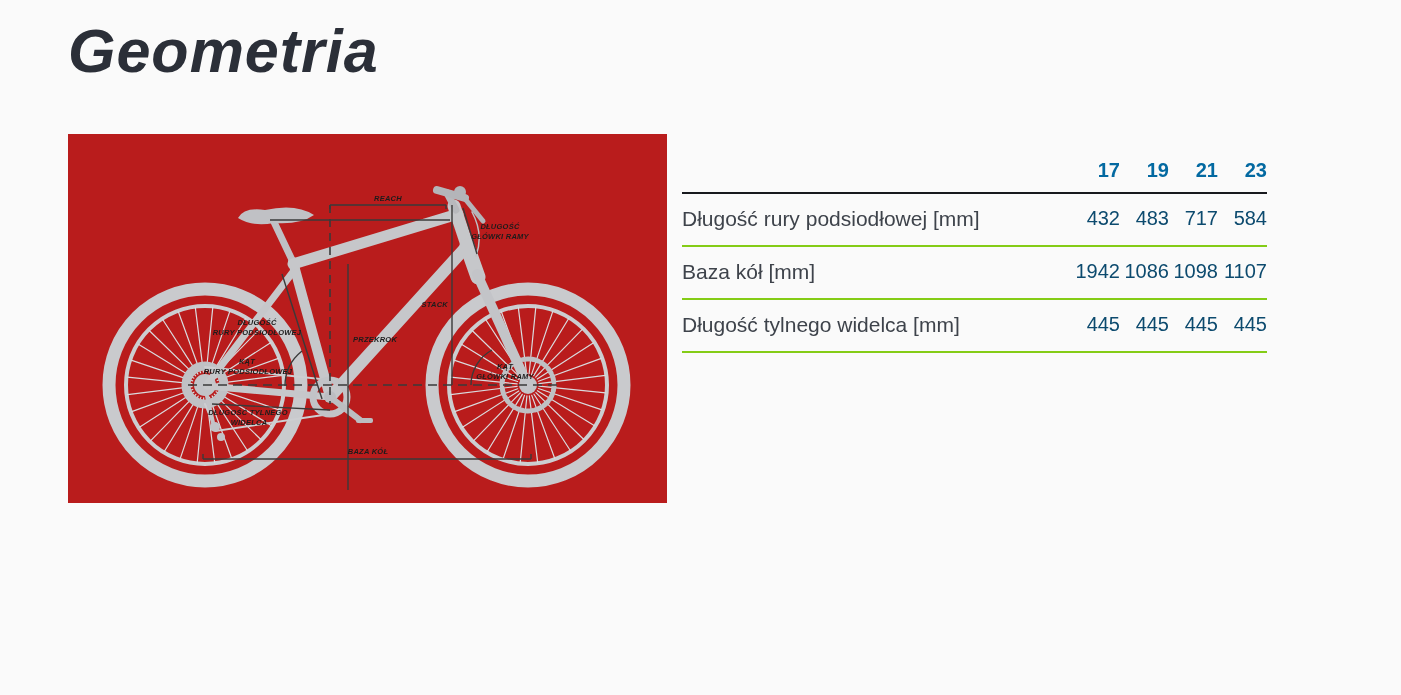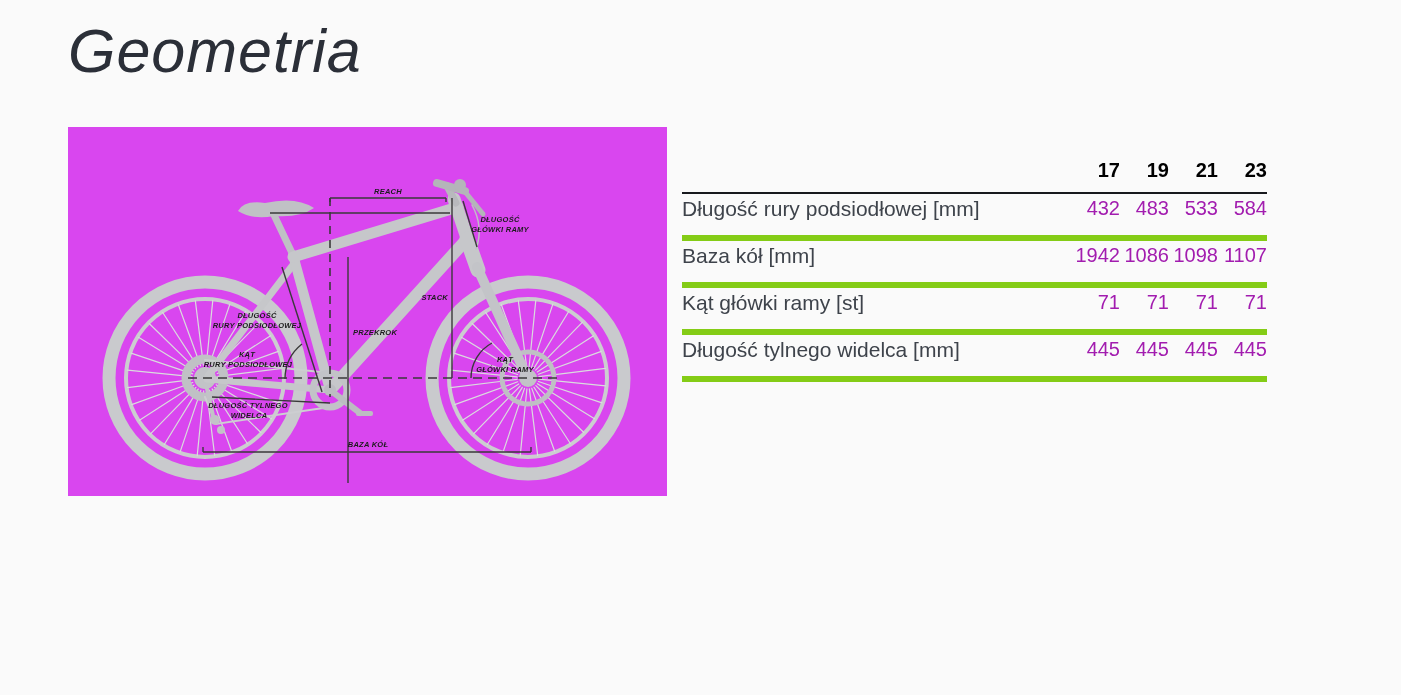--- a/index.html
+++ b/index.html
@@ -11,7 +11,7 @@
   }
   .page-title {
     position:absolute; left:68px; top:16px;
-    font-size:61px; font-style:italic; font-weight:400;
+    font-size:61px; font-style:italic; font-weight:700;
     color:#2b2f38; letter-spacing:1px;
   }
   .diagram-panel {

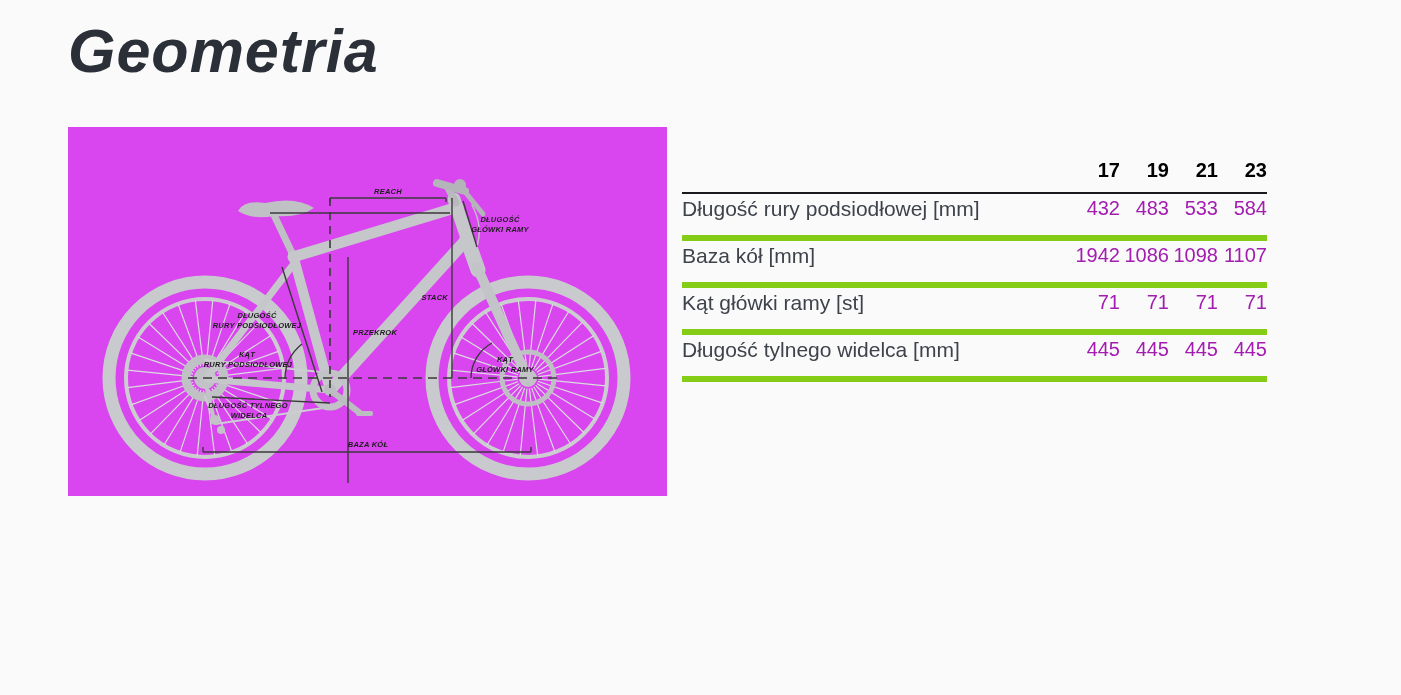--- a/index.html
+++ b/index.html
@@ -26,7 +26,7 @@
   .geo-table col.c-label { width:389px; }
   .geo-table col.c-val { width:49px; }
   .geo-table th {
-    font-size:20px; font-weight:bold; color:#000000;
+    font-size:20px; font-weight:bold; color:#0369a1;
     text-align:right; vertical-align:bottom;
     padding:0 0 10px 0; height:45px;
     border-bottom:2px solid #17191d;

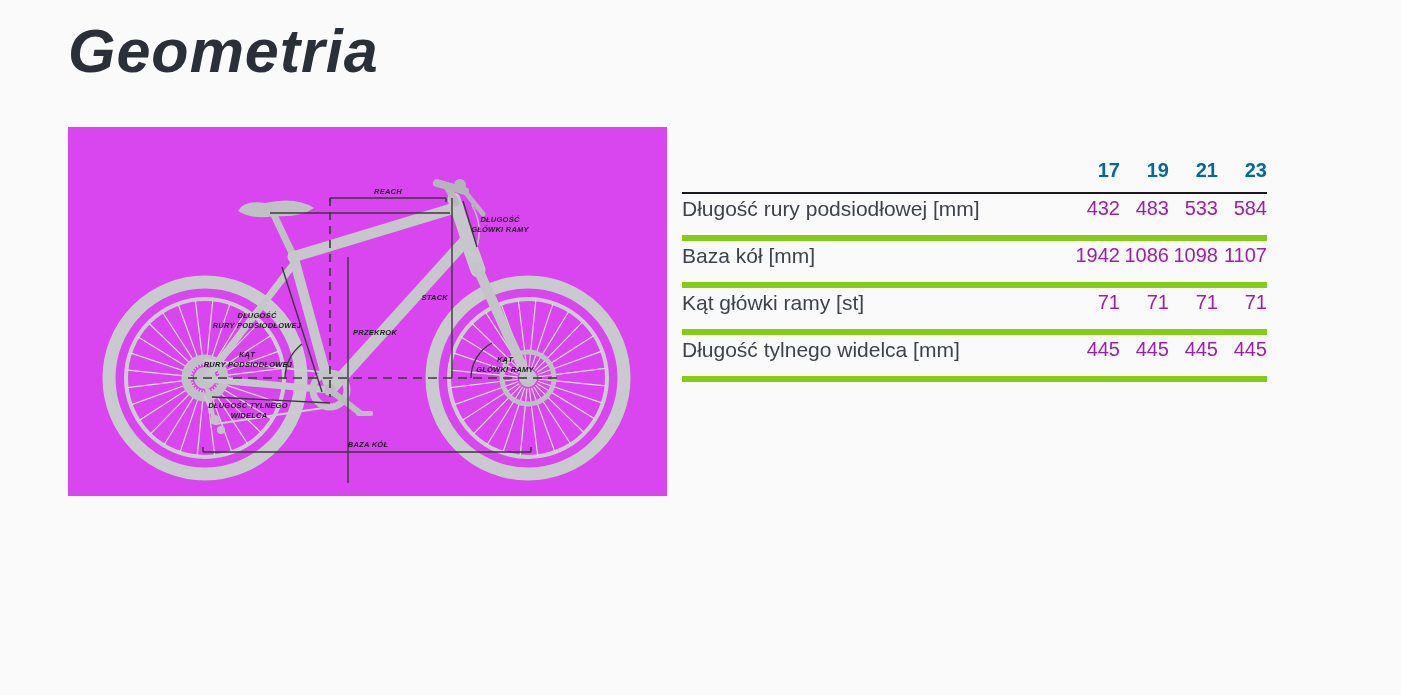--- a/index.html
+++ b/index.html
@@ -15,9 +15,9 @@
     color:#2b2f38; letter-spacing:1px;
   }
   .diagram-panel {
-    position:absolute; left:68px; top:127px;
+    position:absolute; left:68px; top:134px;
     width:599px; height:369px;
-    background:#d946ef;
+    background:#b91c1c;
   }
   .geo-table {
     position:absolute; left:682px; top:148px;

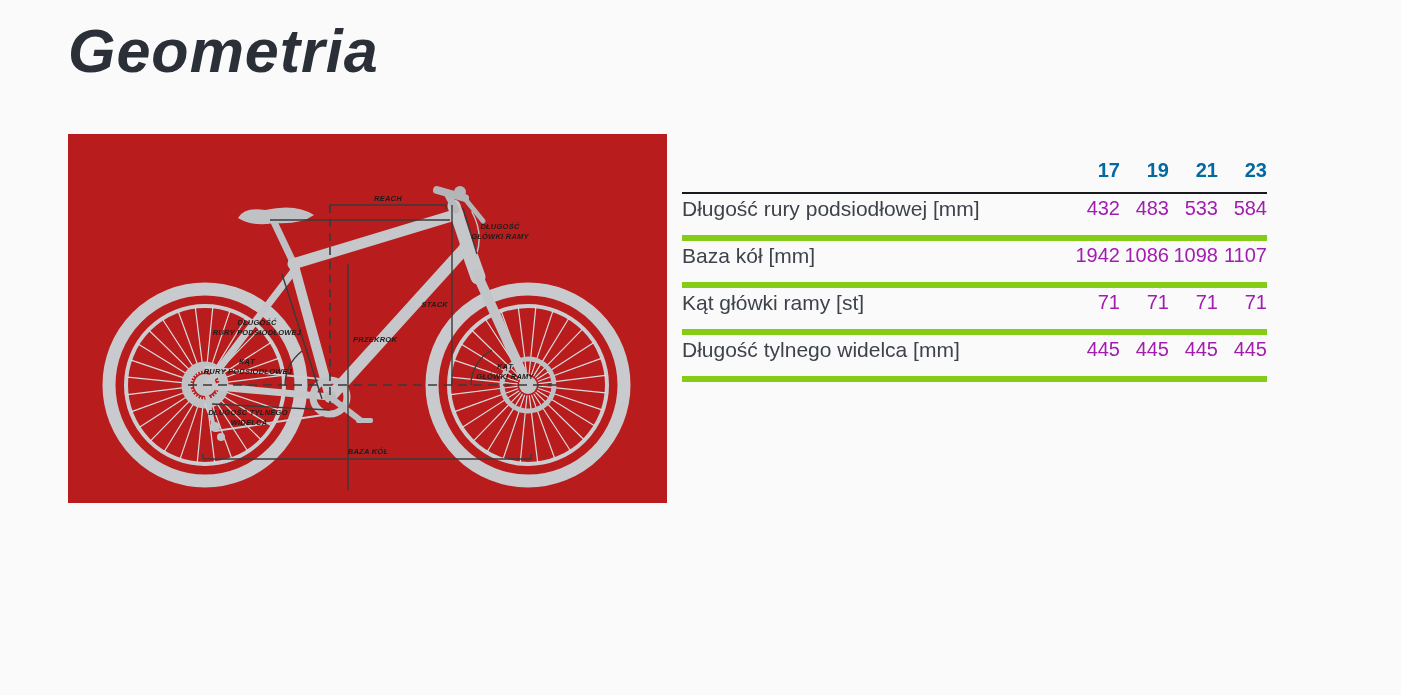--- a/index.html
+++ b/index.html
@@ -32,9 +32,9 @@
     border-bottom:2px solid #17191d;
   }
   .geo-table td {
-    border-bottom:6px solid #84cc16;
+    border-bottom:2px solid #84cc16;
     vertical-align:top; line-height:27px;
-    padding-top:1px; padding-bottom:13px;
+    padding-top:11px; padding-bottom:13px;
   }
   .geo-table td.lbl {
     font-size:21px; color:#3e434b; padding-right:70px;

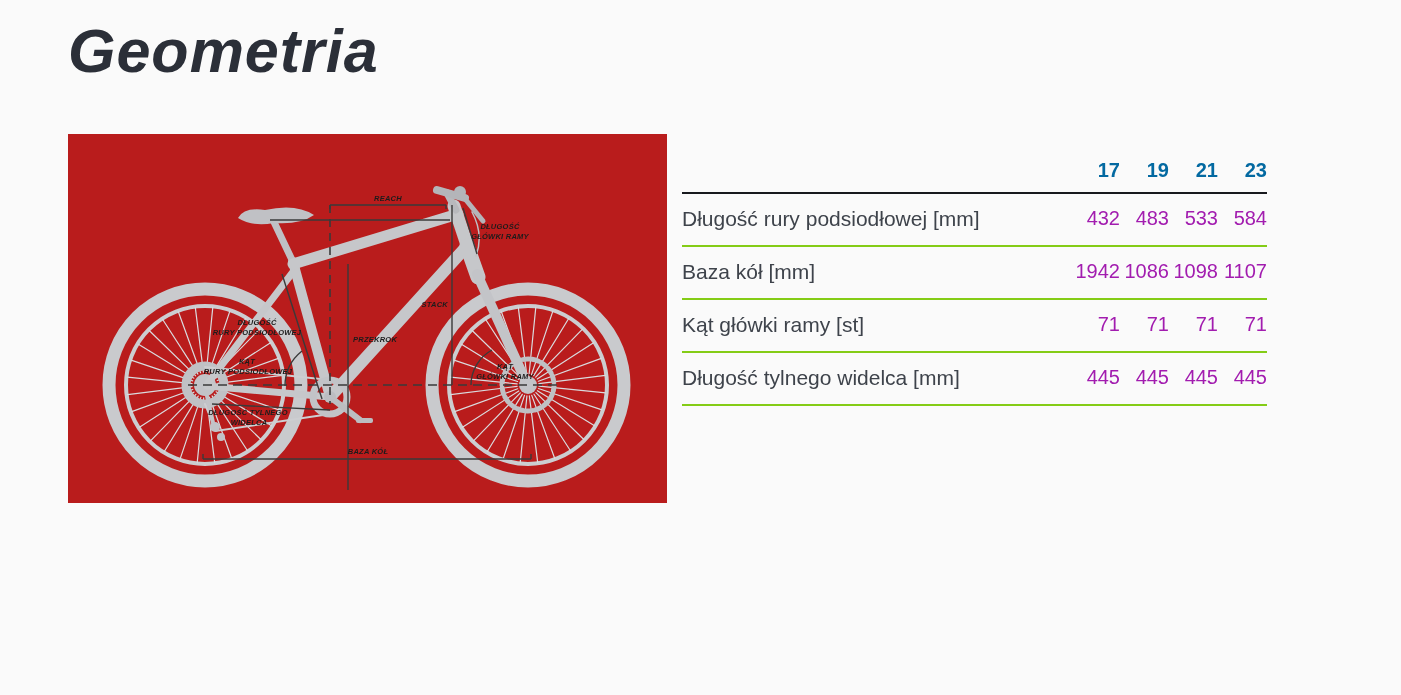--- a/index.html
+++ b/index.html
@@ -40,7 +40,7 @@
     font-size:21px; color:#3e434b; padding-right:70px;
   }
   .geo-table td.val {
-    font-size:20px; color:#a21caf; text-align:right;
+    font-size:20px; color:#0c4a6e; text-align:right;
   }
   
   text.ann {

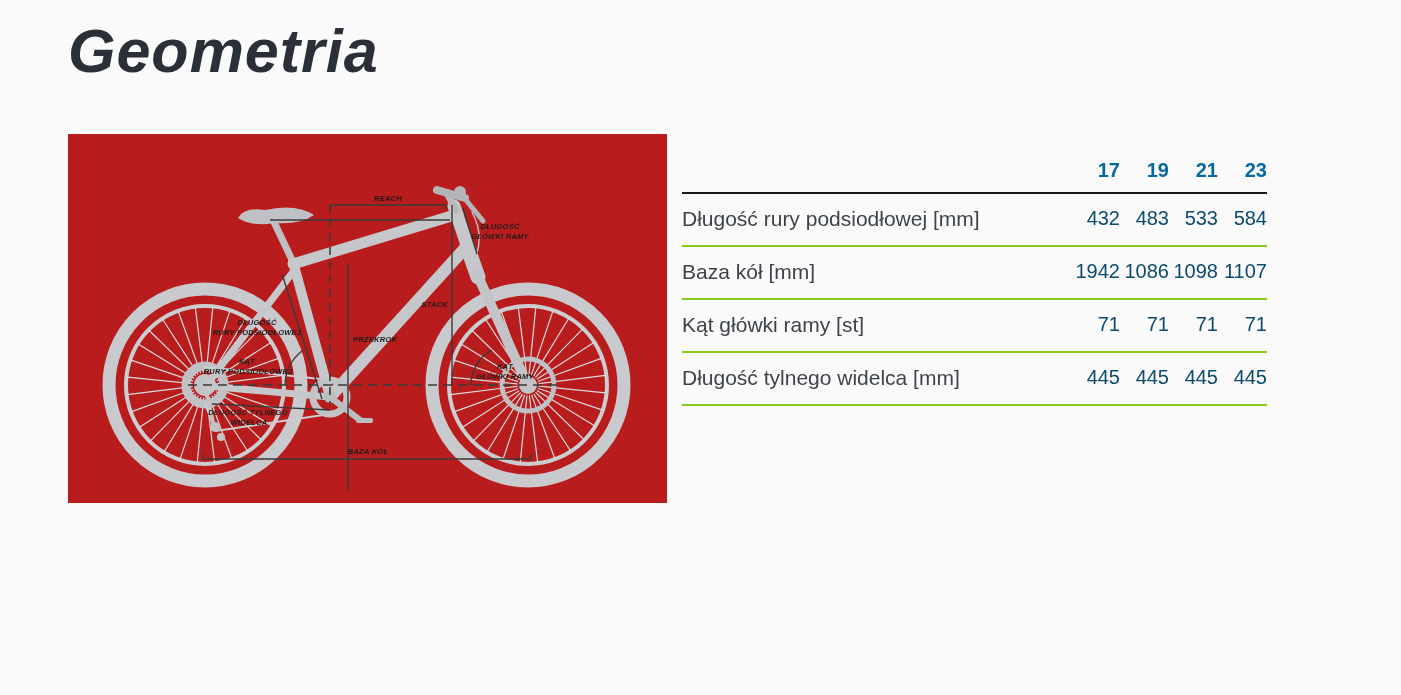--- a/index.html
+++ b/index.html
@@ -231,7 +231,7 @@
       <td class="lbl">Długość rury podsiodłowej [mm]</td>
       <td class="val">432</td>
       <td class="val">483</td>
-      <td class="val">533</td>
+      <td class="val">717</td>
       <td class="val">584</td>
     </tr>
     <tr>

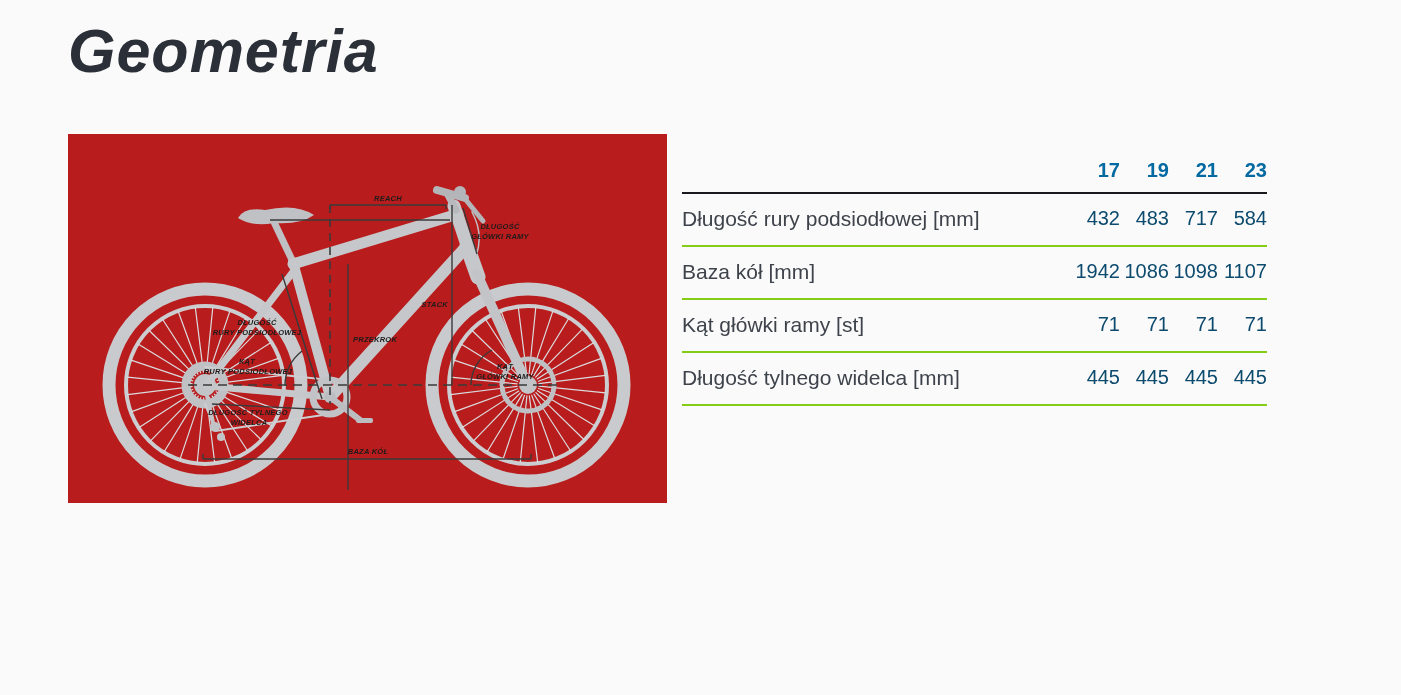--- a/index.html
+++ b/index.html
@@ -242,13 +242,6 @@
       <td class="val">1107</td>
     </tr>
     <tr>
-      <td class="lbl">Kąt główki ramy [st]</td>
-      <td class="val">71</td>
-      <td class="val">71</td>
-      <td class="val">71</td>
-      <td class="val">71</td>
-    </tr>
-    <tr>
       <td class="lbl">Długość tylnego widelca [mm]</td>
       <td class="val">445</td>
       <td class="val">445</td>

